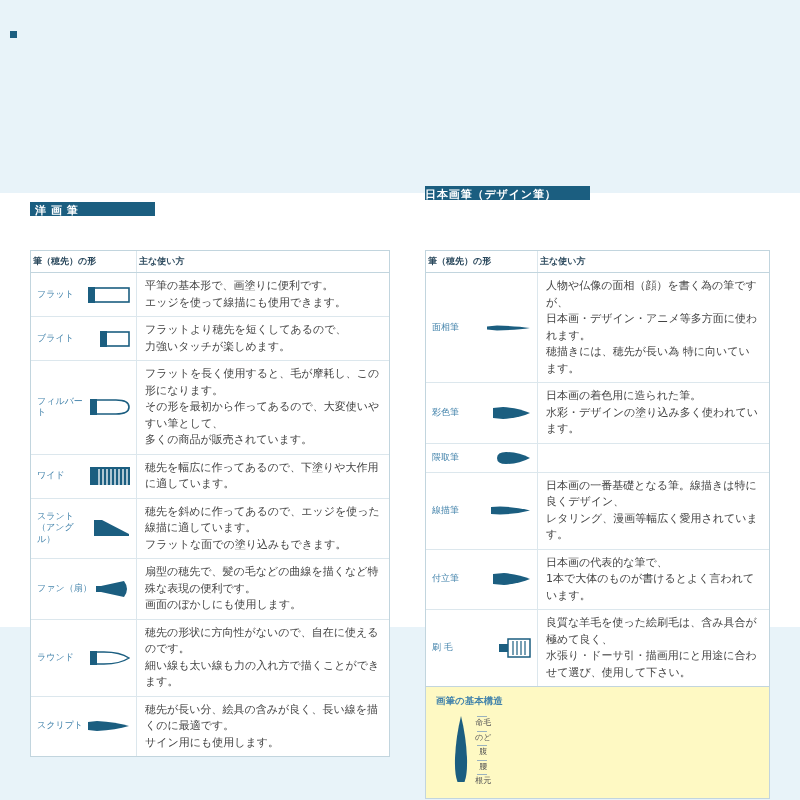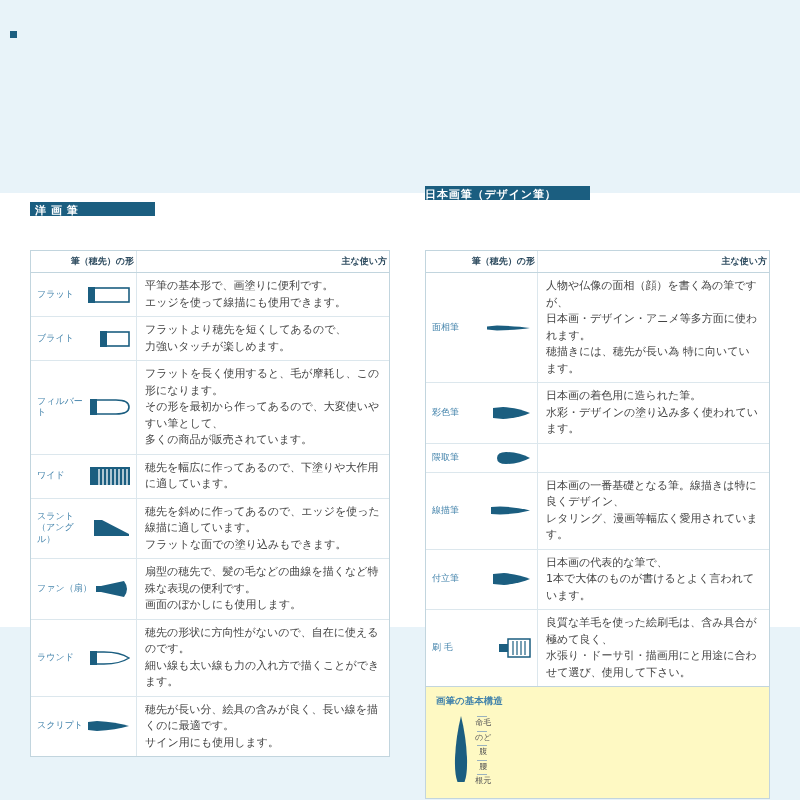--- a/index.html
+++ b/index.html
@@ -28,7 +28,7 @@
   #table-jp   { left:425px; top:250px; width:345px; }
 
   .thead { display:flex; border-bottom:1px solid #c2d5de; }
-  .thead .h { font-size:9px; font-weight:bold; color:#2c4a5e; text-align:right; padding:4px 2px; }
+  .thead .h { font-size:9px; font-weight:bold; color:#2c4a5e; text-align:left; padding:4px 2px; }
   #table-west .h1, #table-west .c1 { width:106px; }
   #table-jp   .h1, #table-jp   .c1 { width:112px; }
   .h1 { border-right:1px solid #dce7ed; }

